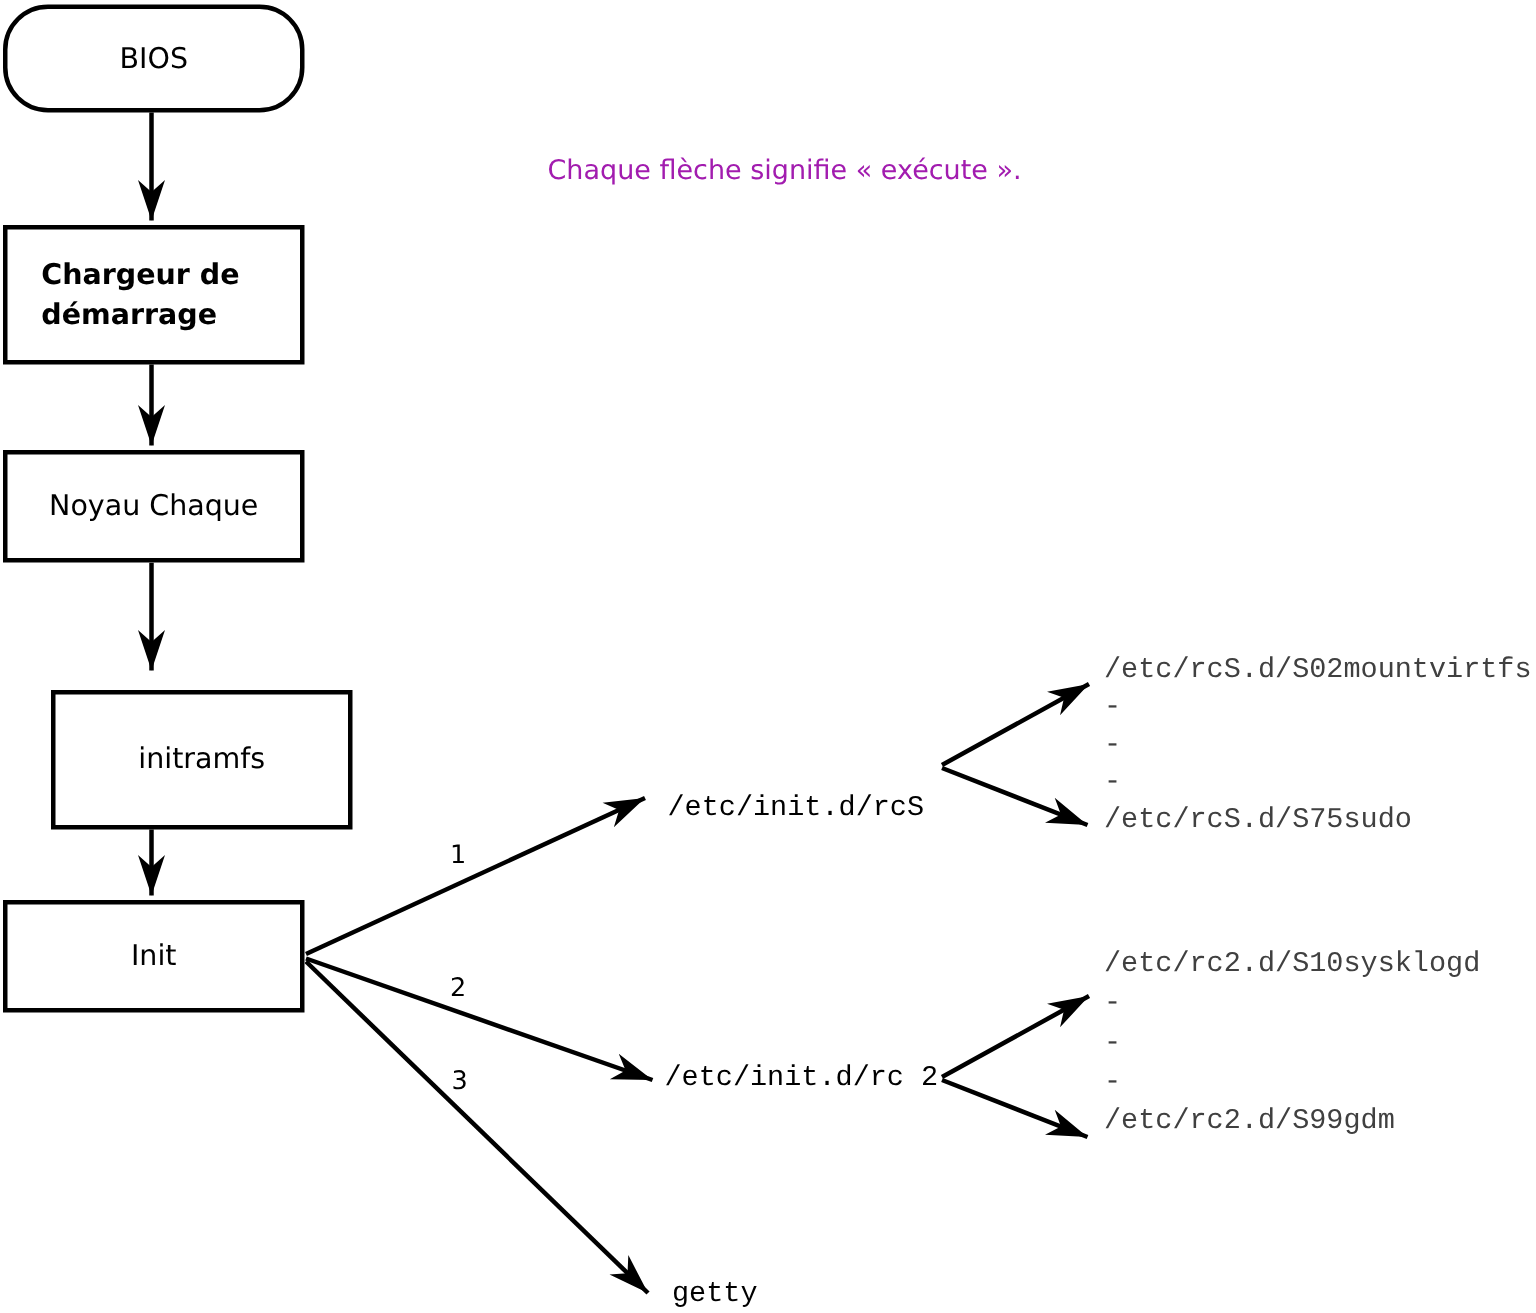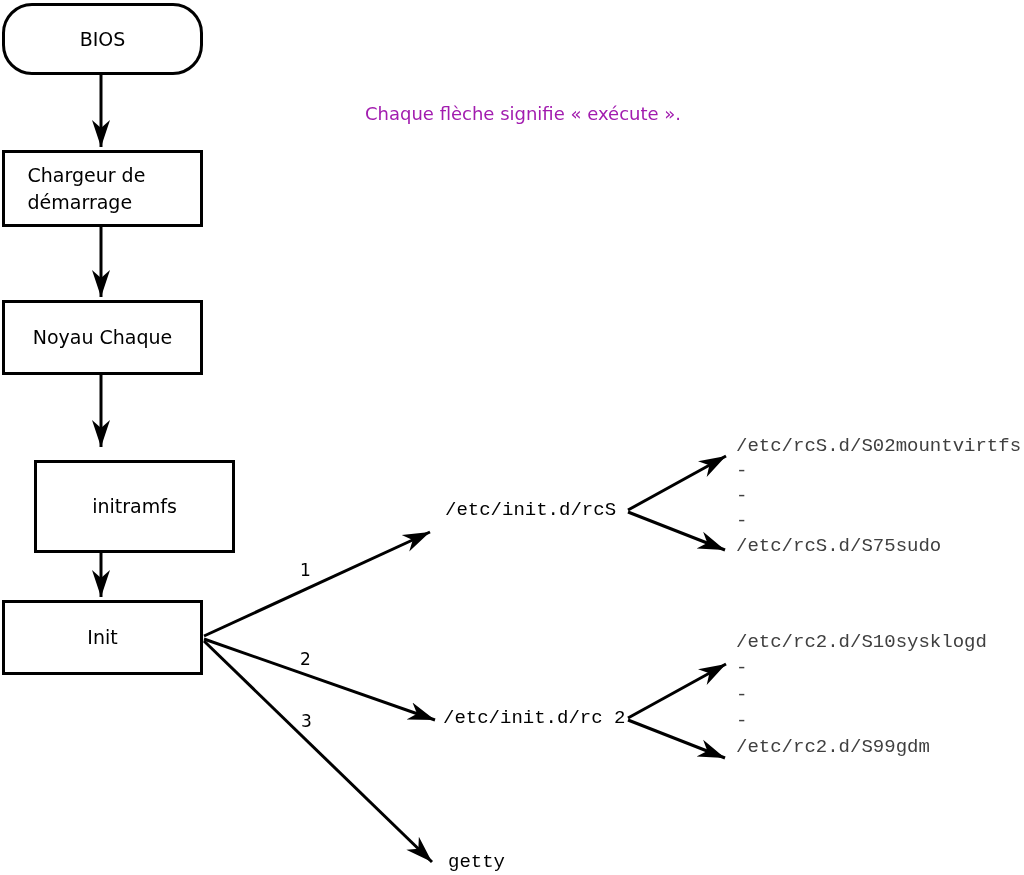--- a/index.html
+++ b/index.html
@@ -96,7 +96,7 @@
     <span class="lbl">BIOS</span>
   </div>
 
-  <div class="node" style="top:150px; height:77px;">
+  <div class="node" style="top:150px; height:93px;font-weight:bold;">
     <span class="lbl">Chargeur de démarrage</span>
   </div>
 

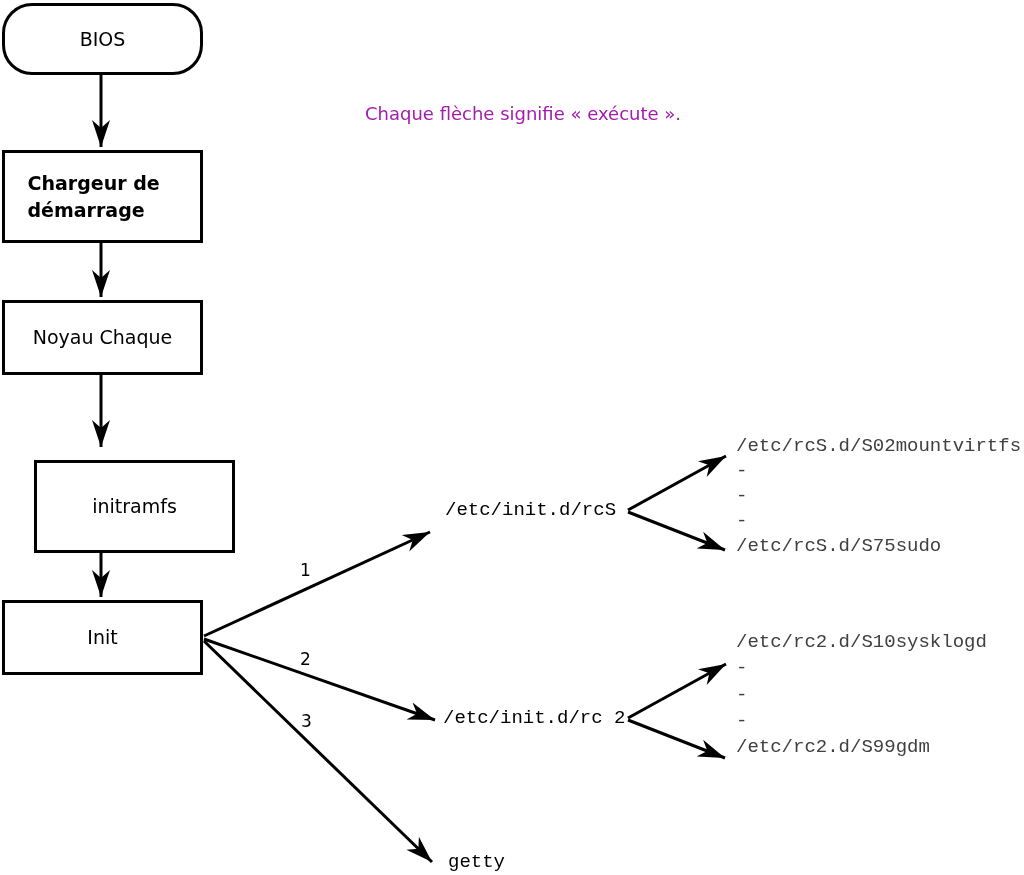--- a/index.html
+++ b/index.html
@@ -118,7 +118,7 @@
   <div class="branch-num" style="left:300px; top:649px;">2</div>
   <div class="branch-num" style="left:301px; top:711px;">3</div>
 
-  <div class="mono" style="left:445px; top:499px;">/etc/init.d/rcS</div>
+  <div class="mono" style="left:445px; top:527px;">/etc/init.d/rcS</div>
   <div class="mono" style="left:443px; top:707px;">/etc/init.d/rc 2</div>
   <div class="mono" style="left:448px; top:851px;">getty</div>
 

